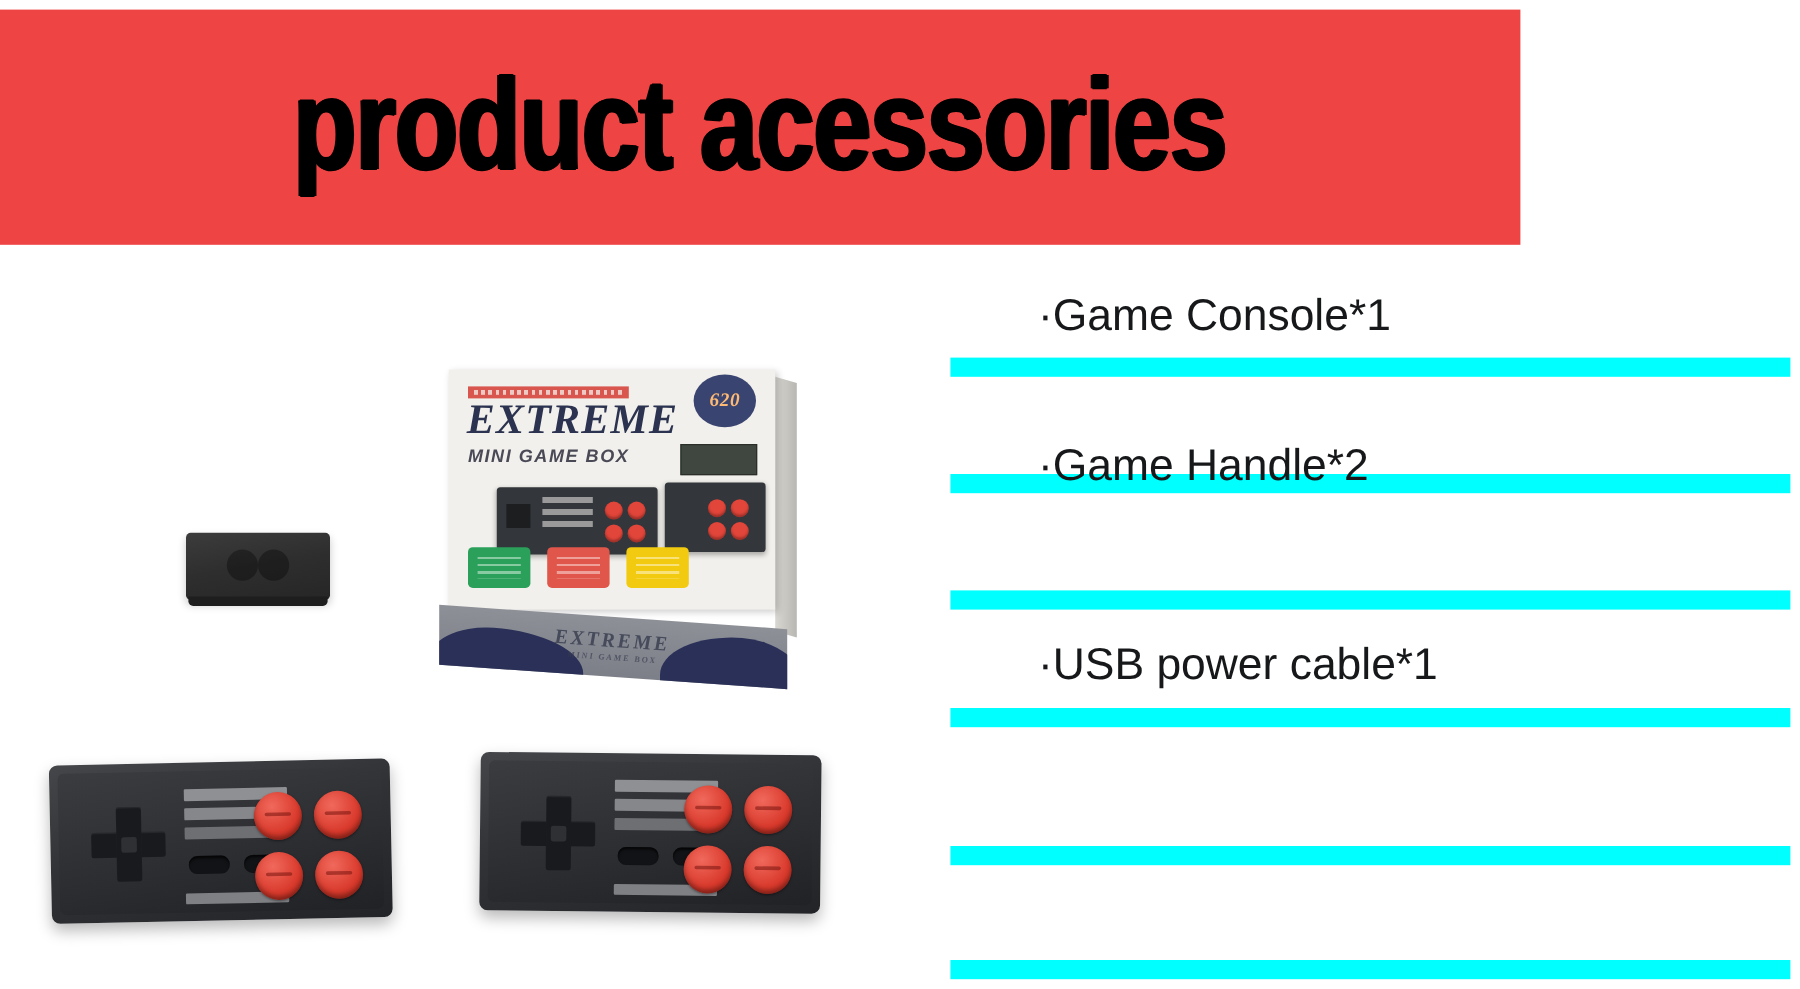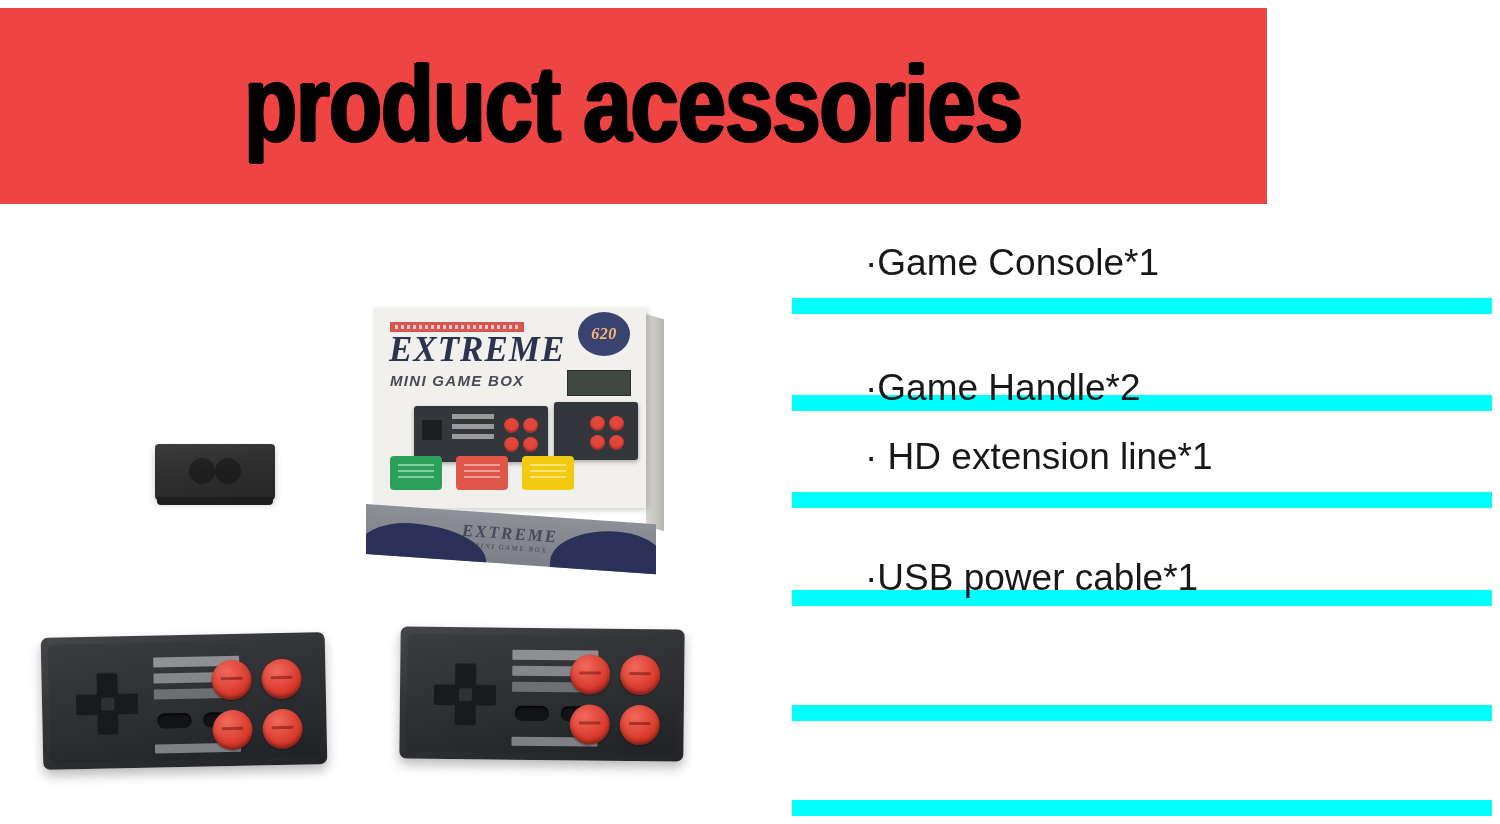--- a/index.html
+++ b/index.html
@@ -542,7 +542,6 @@
       <div class="acc-divider" style="top: 592px;"></div>
       <div class="acc-item" style="top: 36px;">·Game Console*1</div>
       <div class="acc-item" style="top: 133px; margin-top: 28px;">·Game Handle*2</div>
-      <div class="acc-item" style="top: 230px;">· HD extension line*1</div>
       <div class="acc-item" style="top: 327px; margin-top: 24px;">·USB power cable*1</div>
     </div>
 

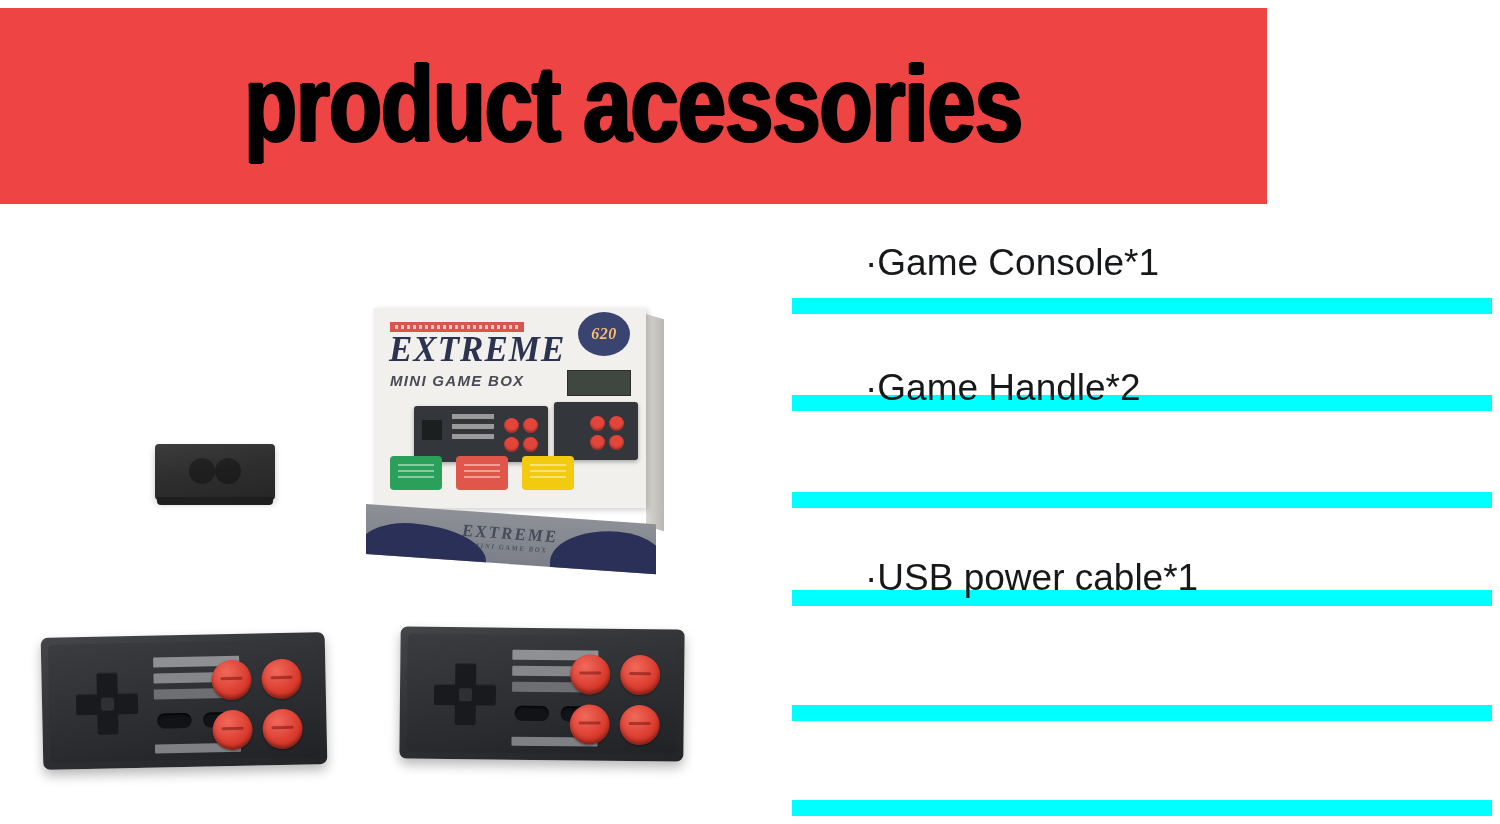--- a/index.html
+++ b/index.html
@@ -542,7 +542,7 @@
       <div class="acc-divider" style="top: 592px;"></div>
       <div class="acc-item" style="top: 36px;">·Game Console*1</div>
       <div class="acc-item" style="top: 133px; margin-top: 28px;">·Game Handle*2</div>
-      <div class="acc-item" style="top: 327px; margin-top: 24px;">·USB power cable*1</div>
+      <div class="acc-item" style="top: 327px;">·USB power cable*1</div>
     </div>
 
 </div>

